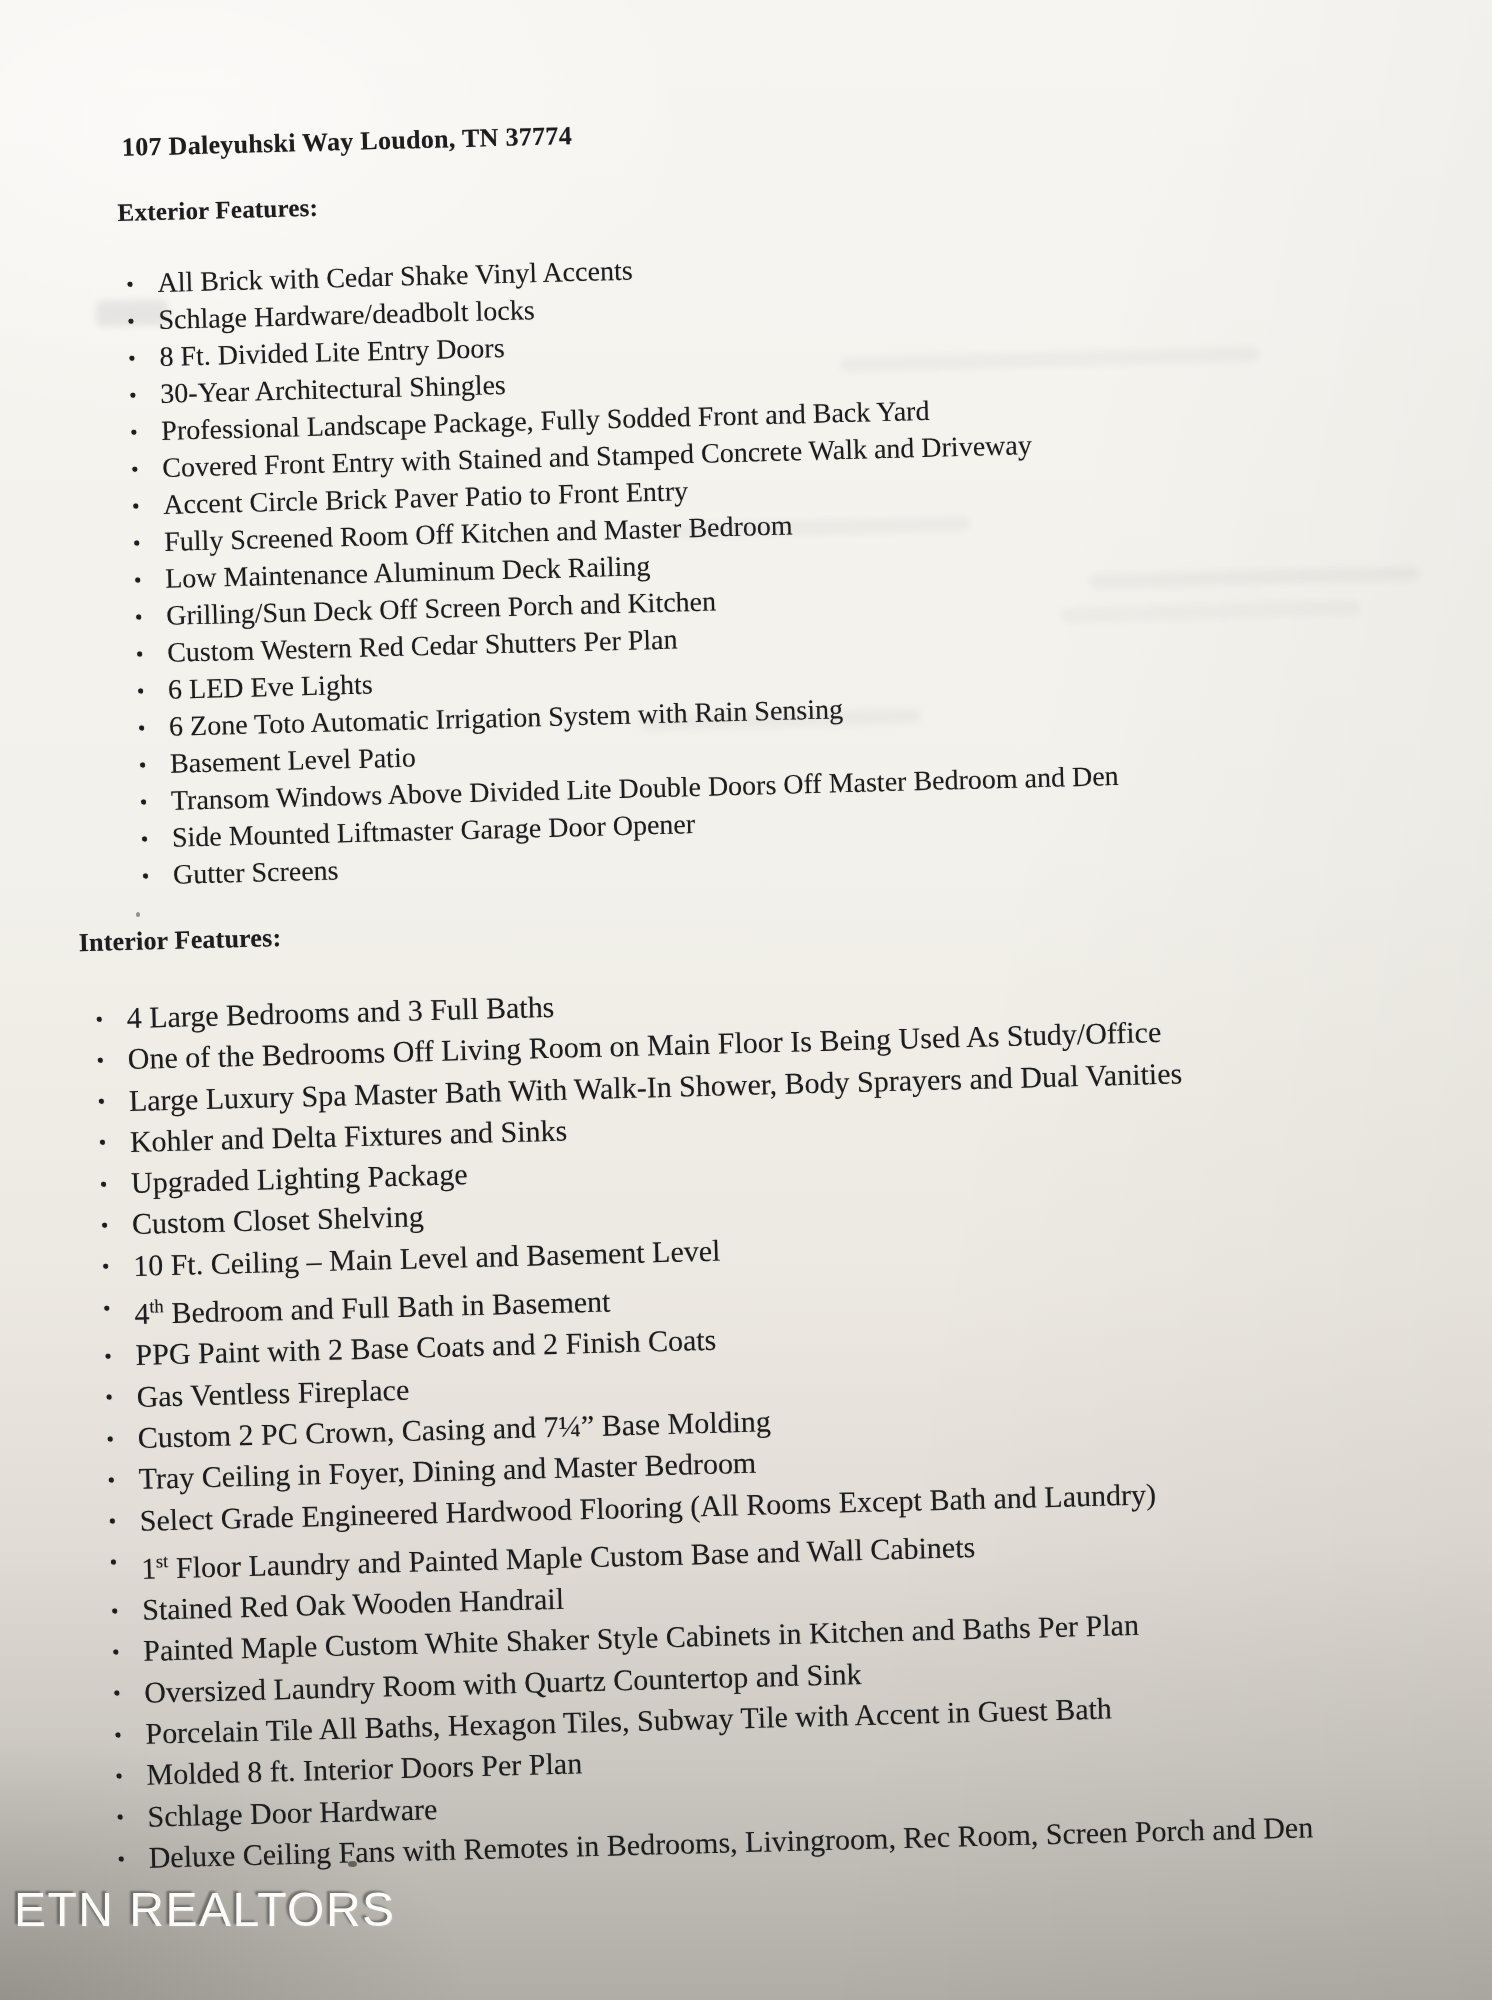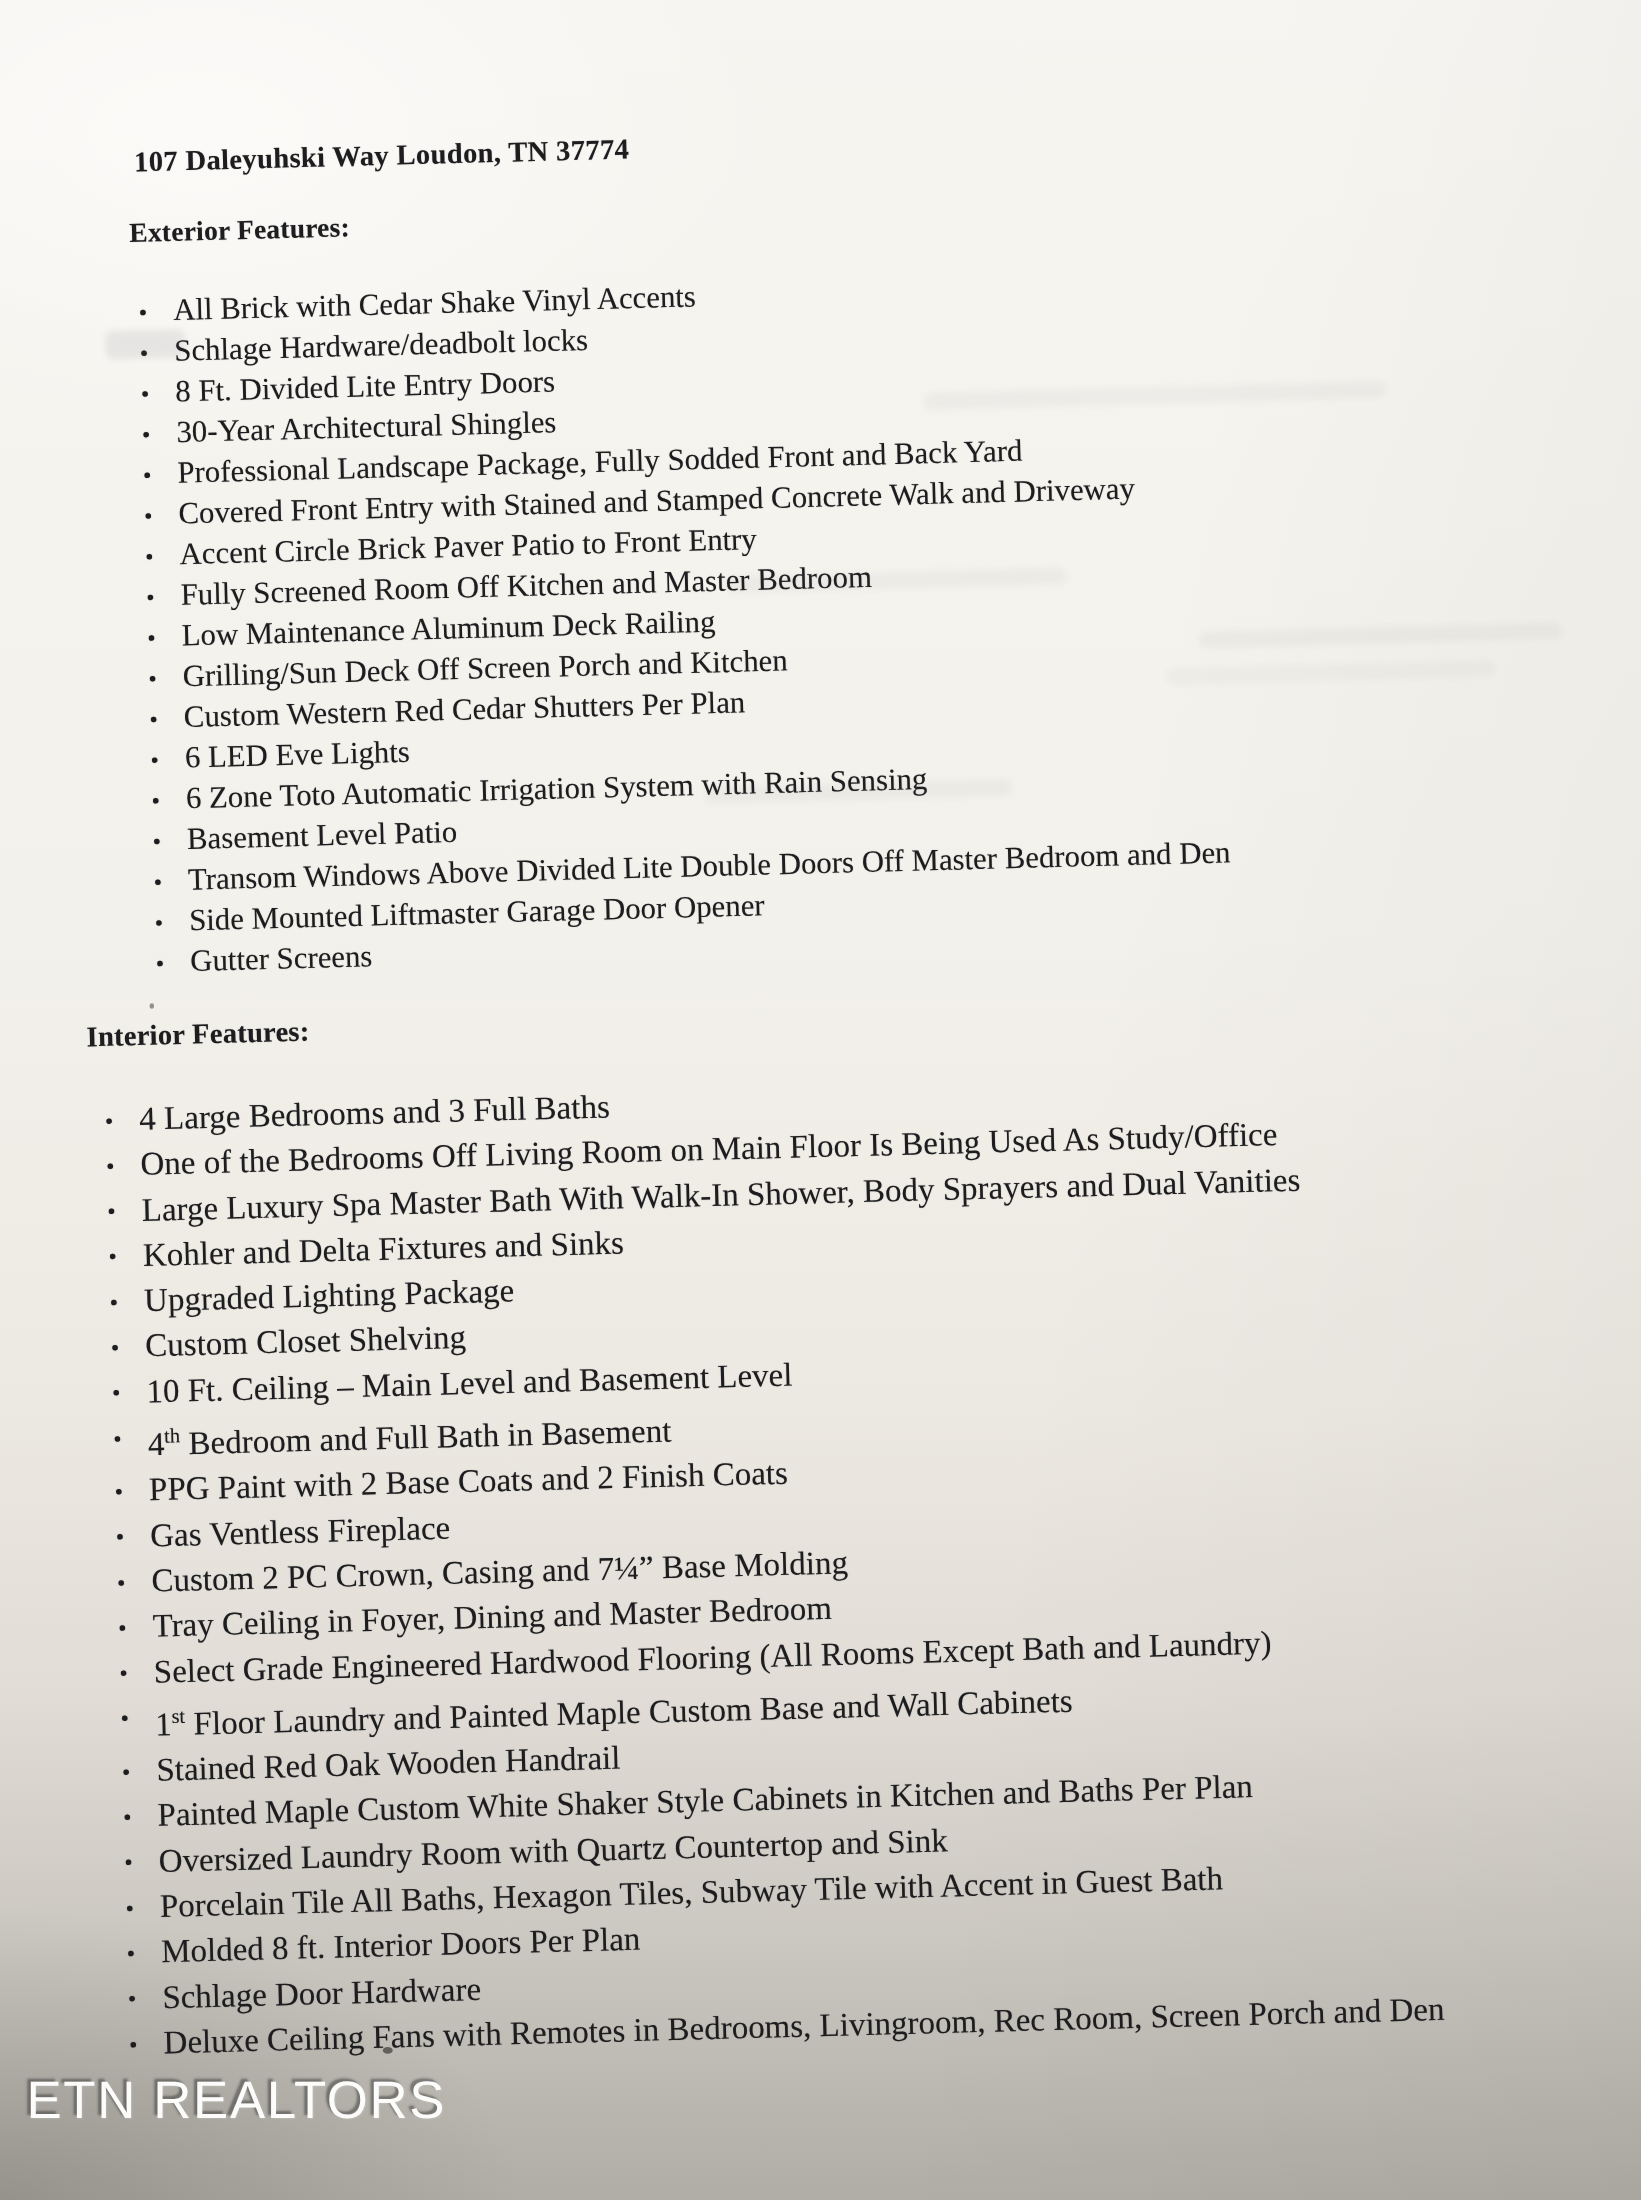--- a/index.html
+++ b/index.html
@@ -79,7 +79,7 @@
   .speck.s2 { left: 348px; top: 1861px; width: 9px; height: 6px; opacity: .75; }
 
   .watermark {
-    position: absolute; left: 24px; top: 1882px;
+    position: absolute; left: 14px; top: 1882px;
     font-family: "Liberation Sans", sans-serif;
     font-size: 48px; letter-spacing: 1.5px;
     color: #fcfcfb;

